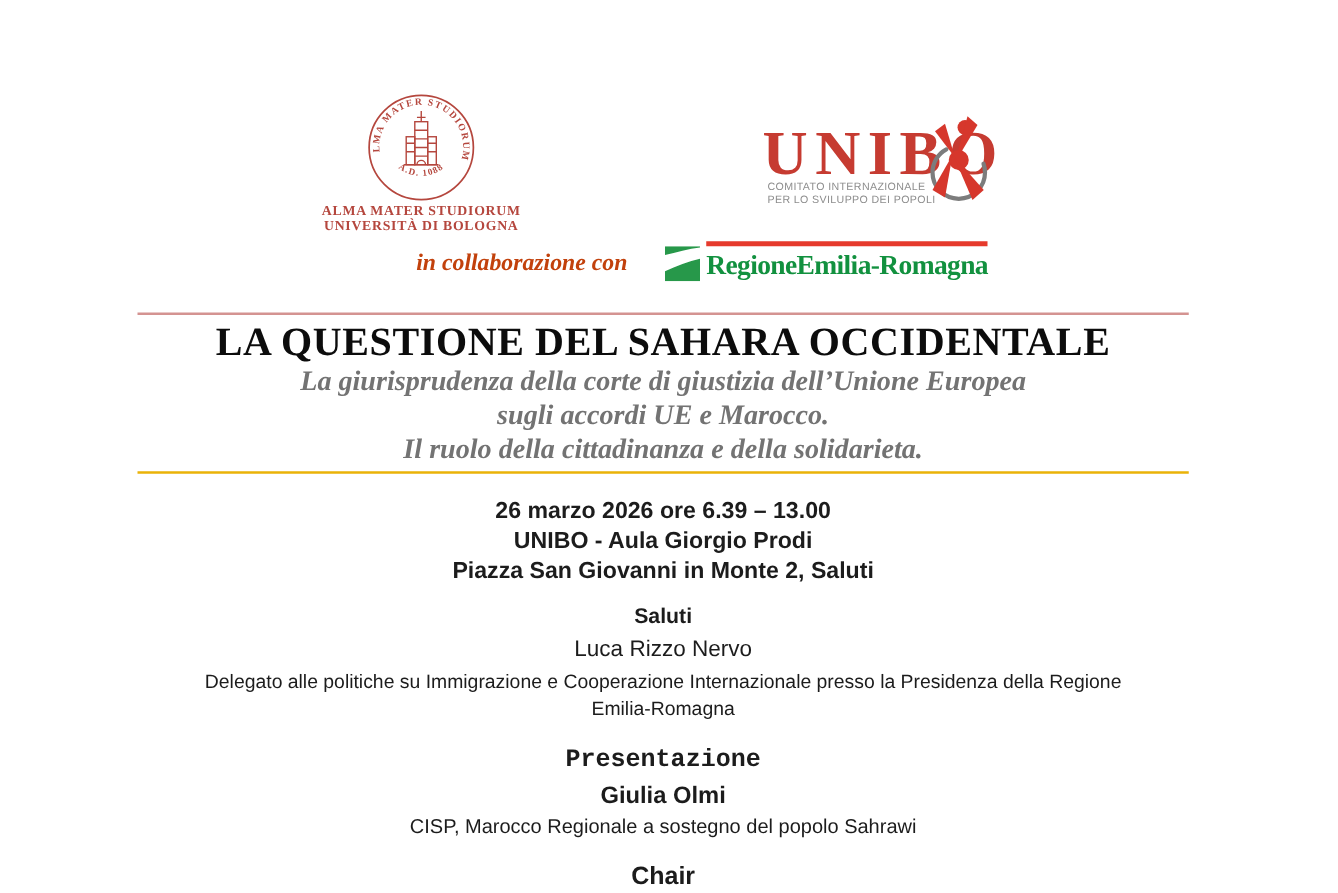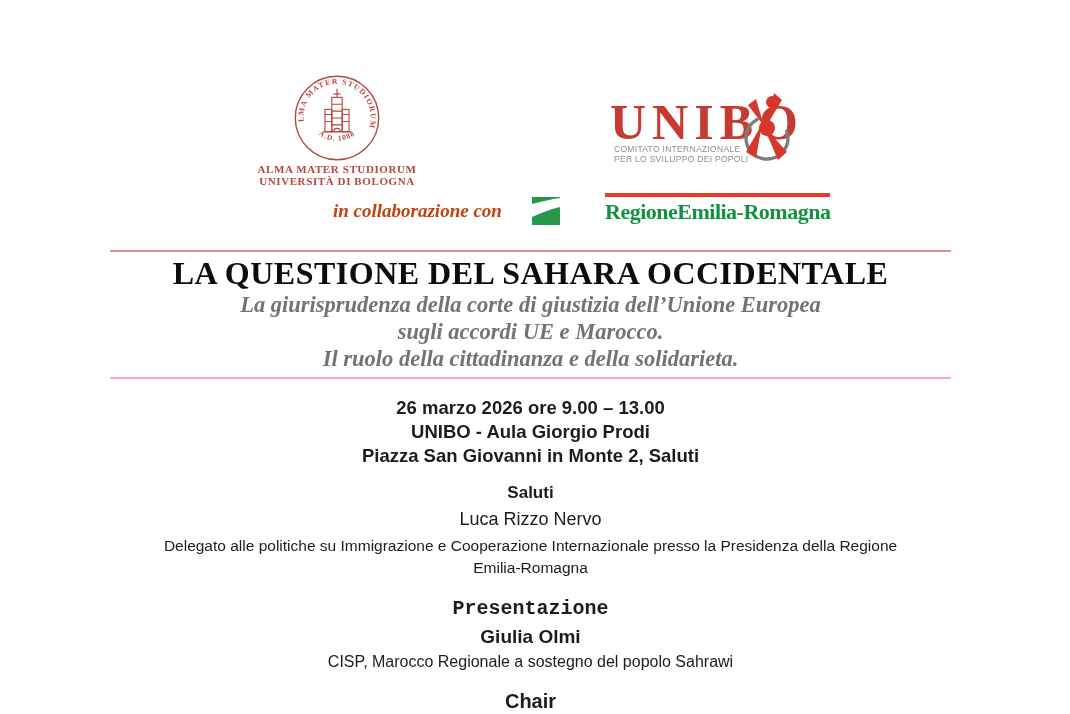--- a/index.html
+++ b/index.html
@@ -52,7 +52,7 @@
     left:532px;top:193px;
     display:flex;align-items:flex-end;gap:5px;
   }
-  .regione-col{display:flex;flex-direction:column;margin-left:40px;}
+  .regione-col{display:flex;flex-direction:column;}
   .regione-bar{height:4px;background:#e63a2c;margin-bottom:2px;}
   .regione-wordmark{
     font-family:"Liberation Serif", serif;

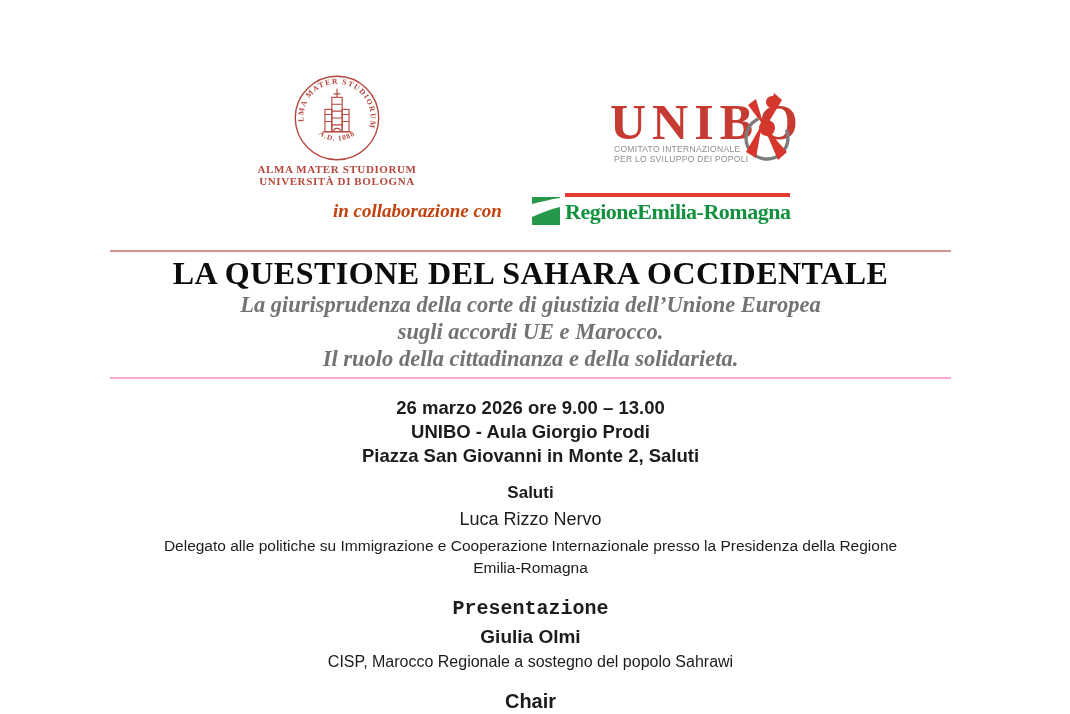--- a/index.html
+++ b/index.html
@@ -67,7 +67,7 @@
   .title-block{
     left:110px;top:250px;width:841px;
     border-top:2px solid #d49391;
-    border-bottom:2px solid #f9a8d4;
+    border-bottom:2px solid #eab308;
     padding:3px 0 5px 0;
     text-align:center;
   }

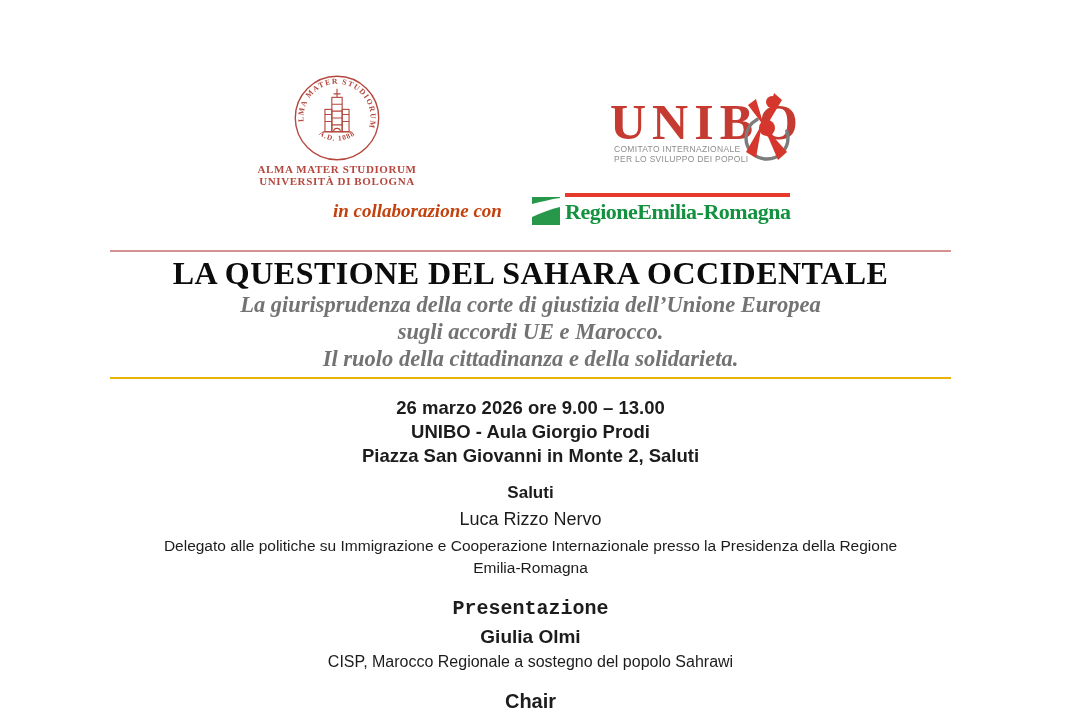--- a/index.html
+++ b/index.html
@@ -183,7 +183,7 @@
   </div>
 
   <div class="abs event-block">
-    <div>26 marzo 2026 ore 9.00 – 13.00</div>
+    <div>26 marzo 2026 ore 6.39 – 13.00</div>
     <div>UNIBO - Aula Giorgio Prodi</div>
     <div>Piazza San Giovanni in Monte 2, Saluti</div>
   </div>

